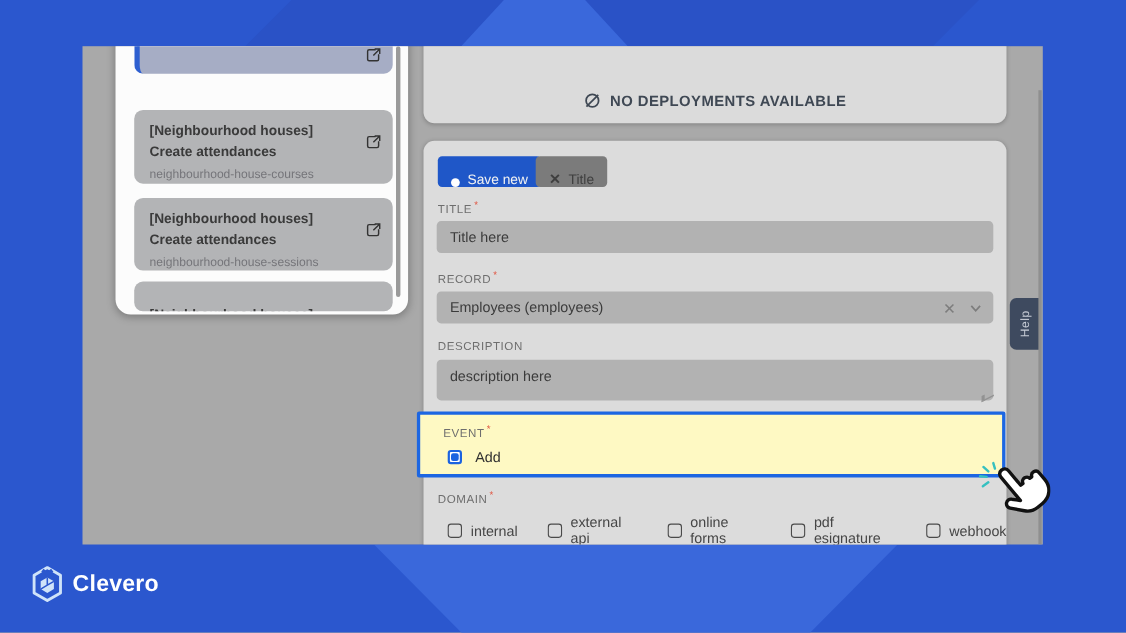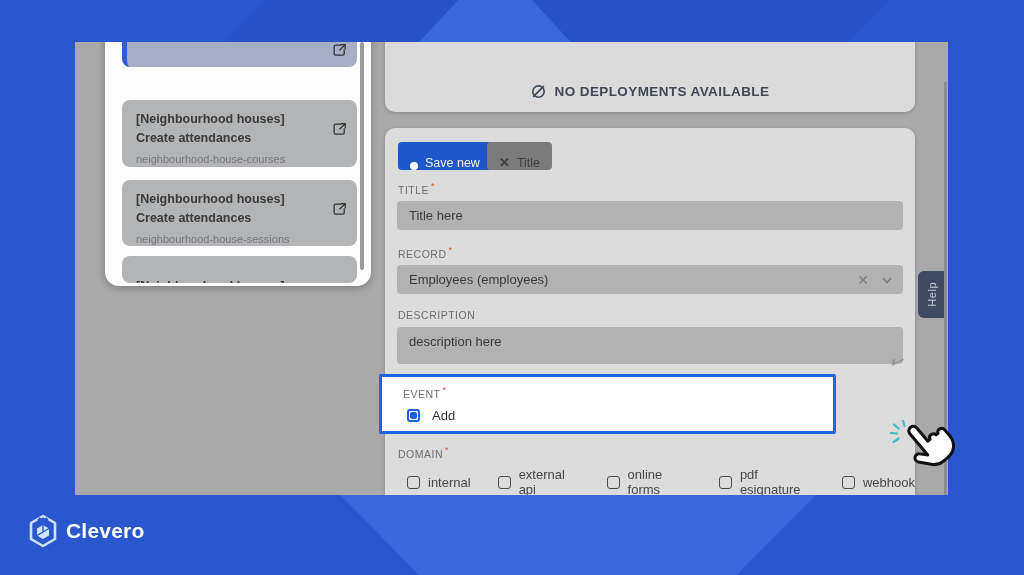--- a/index.html
+++ b/index.html
@@ -66,8 +66,8 @@
          transform:skew(-45deg,0) rotate(45deg); opacity:.8; }
 
   
-  .event-box { position:absolute; left:-6px; top:246px; width:457px; height:60px;
-               background:#ffffff; border:3px solid #1c66e2; border-radius:2px; }
+  .event-box { position:absolute; left:-6px; top:246px; width:535px; height:60px;
+               background:#fef9c3; border:3px solid #1c66e2; border-radius:2px; }
   .event-box .f-label { left:21px; top:8px; }
   .event-opt { position:absolute; left:25px; top:31px; display:flex; align-items:center; gap:12px;
                font-size:13px; color:#2f2f2f; }

